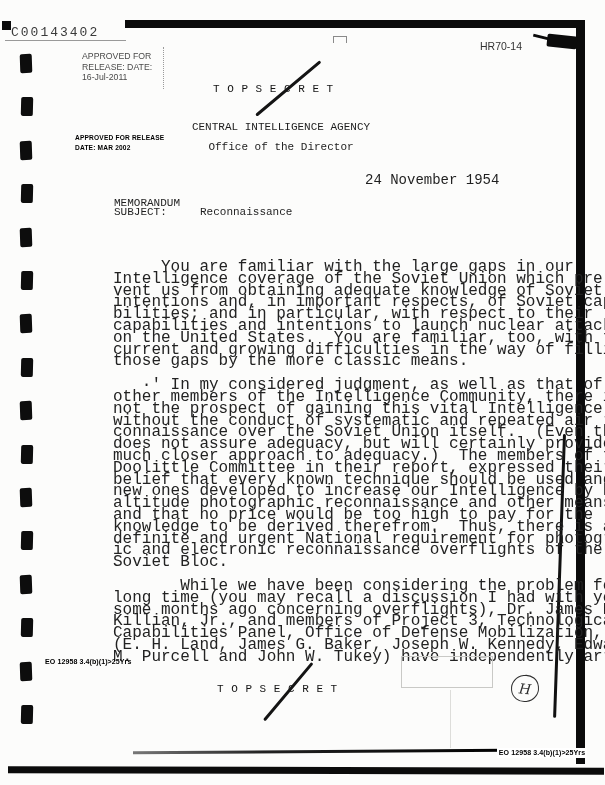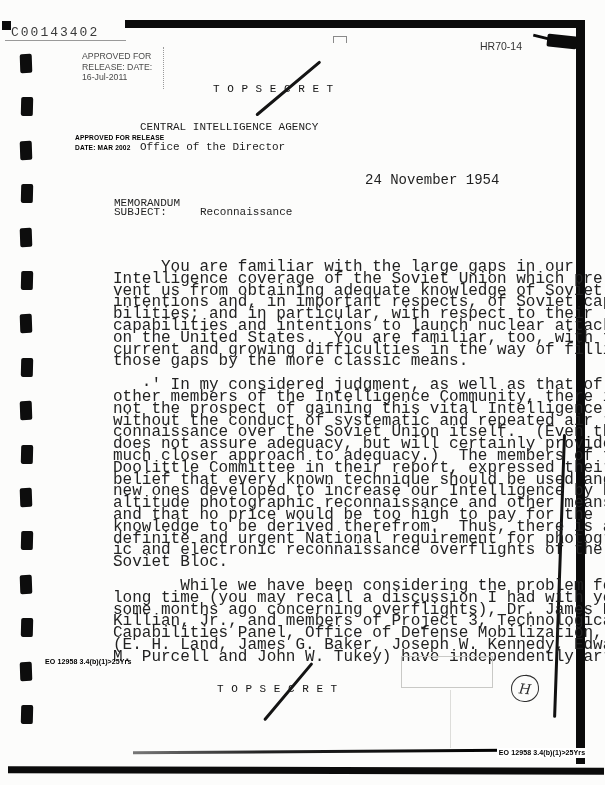--- a/index.html
+++ b/index.html
@@ -41,7 +41,7 @@
   .strike{position:absolute;height:2.6px;background:#141414;transform-origin:left center;border-radius:2px;}
   #strike-top{left:256px;top:114px;width:84px;transform:rotate(-40deg);}
   #strike-bottom{left:264px;top:719px;width:75px;transform:rotate(-50deg);}
-  #agency-block{left:140px;top:117px;width:282px;font-size:11px;line-height:20.3px;color:#1c1c1c;}
+  #agency-block{left:140px;top:117px;width:282px;text-align:center;font-size:11px;line-height:20.3px;color:#1c1c1c;}
   #doc-date{left:365px;top:172px;font-size:14px;}
   #memo-label{left:114px;top:197px;font-size:11px;}
   #subject-row{left:114px;top:206px;font-size:11px;}

